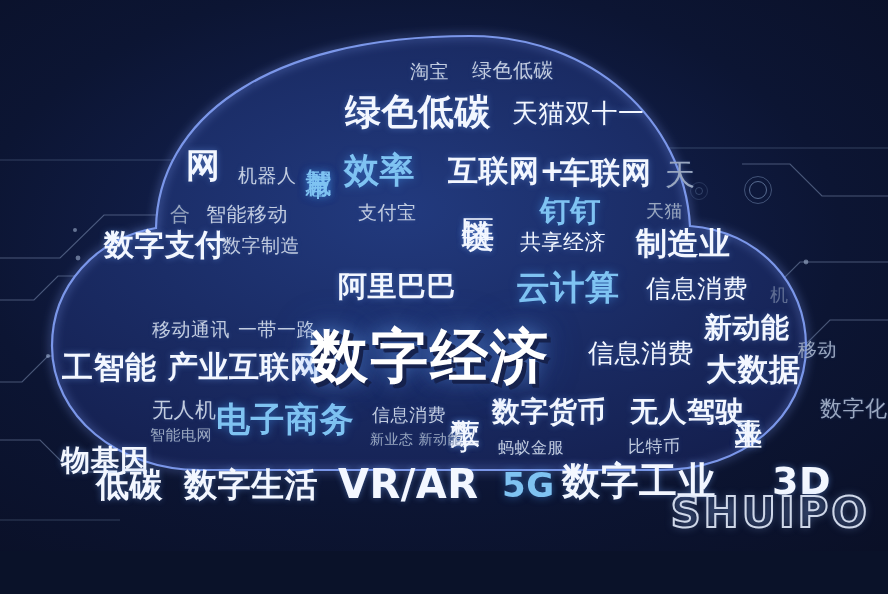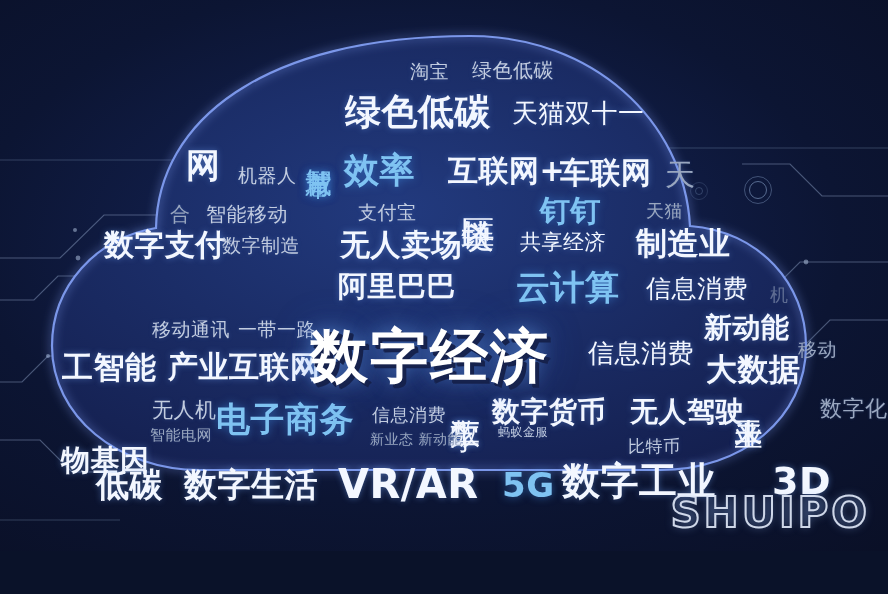--- a/index.html
+++ b/index.html
@@ -161,7 +161,6 @@
 
     <span class="w t-white bold" style="left:104px;top:230px;font-size:30px;">数字支付</span>
     <span class="w t-dim" style="left:222px;top:236px;font-size:19px;">数字制造</span>
-    <span class="w t-white bold" style="left:340px;top:230px;font-size:30px;">无人卖场</span>
     <span class="w t-white" style="left:520px;top:232px;font-size:21px;">共享经济</span>
     <span class="w t-white bold" style="left:636px;top:228px;font-size:31px;">制造业</span>
 

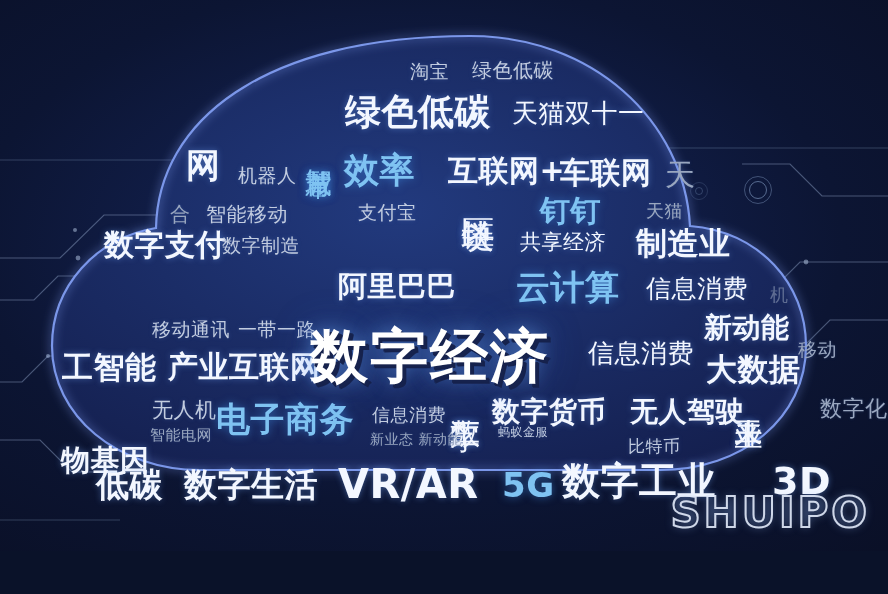--- a/index.html
+++ b/index.html
@@ -191,7 +191,7 @@
 
     <span class="w t-dim2" style="left:150px;top:428px;font-size:15px;">智能电网</span>
     <span class="w t-dim2" style="left:370px;top:432px;font-size:14px;">新业态 新动能</span>
-    <span class="w t-dim" style="left:498px;top:426px;font-size:12px;">蚂蚁金服</span>
+    <span class="w t-dim" style="left:498px;top:440px;font-size:16px;">蚂蚁金服</span>
     <span class="w t-dim" style="left:628px;top:438px;font-size:17px;font-family:Liberation Serif, serif;">比特币</span>
 
     <span class="w t-white bold" style="left:96px;top:468px;font-size:33px;">低碳</span>

